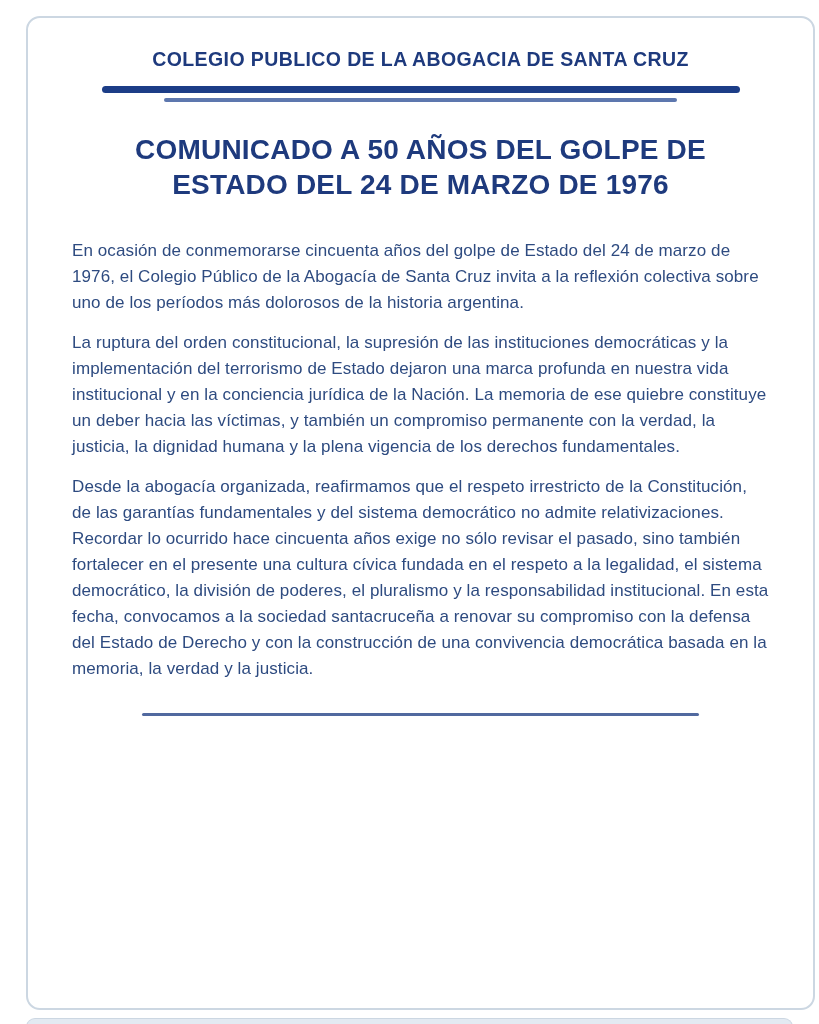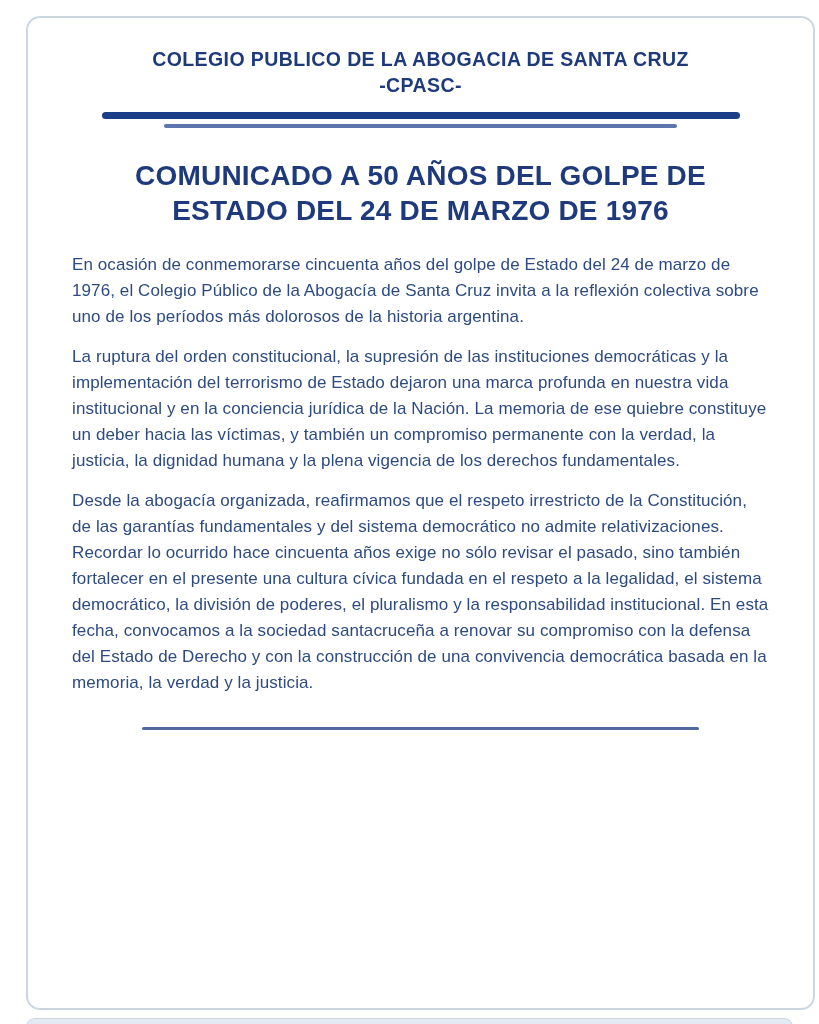--- a/index.html
+++ b/index.html
@@ -99,7 +99,6 @@
 
     <div class="org-header">
       <div>COLEGIO PUBLICO DE LA ABOGACIA DE SANTA CRUZ</div>
-      <div>-CPASC-</div>
     </div>
 
     <div class="rule-thick"></div>

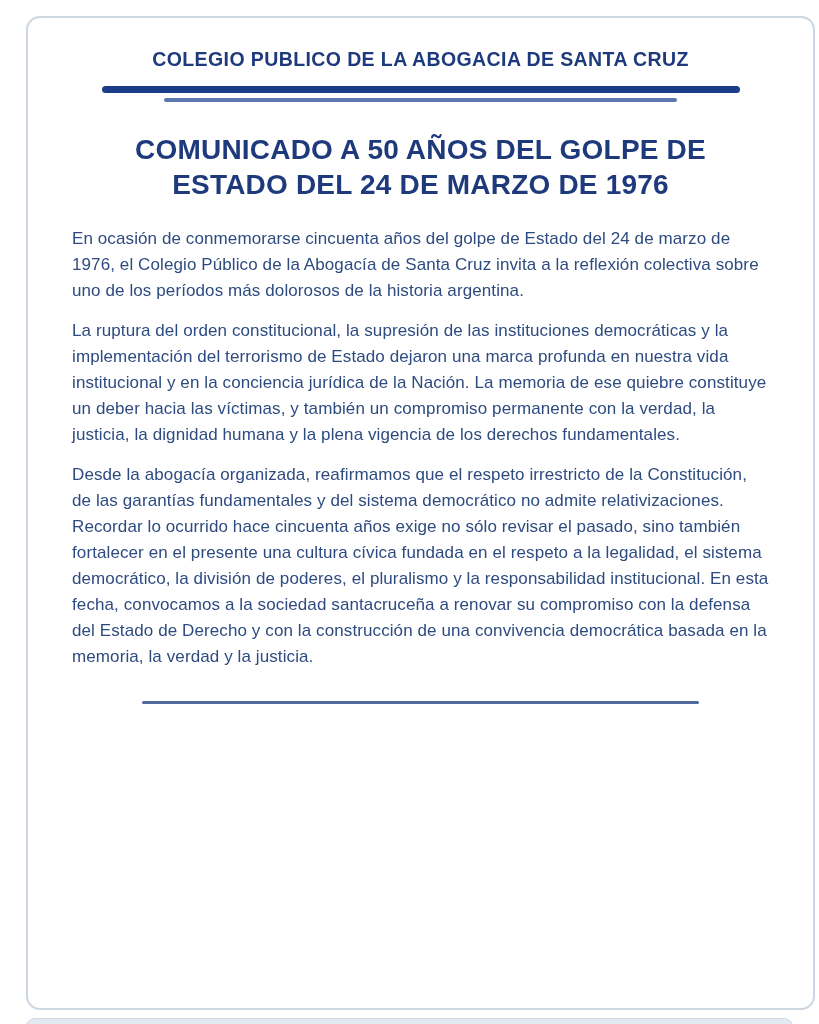--- a/index.html
+++ b/index.html
@@ -56,7 +56,7 @@
     line-height: 35px;
     letter-spacing: 0.2px;
   }
-  .body-text { margin-top: 24px; }
+  .body-text { margin-top: 36px; }
   .para {
     color: #2e4b80;
     font-size: 17px;

